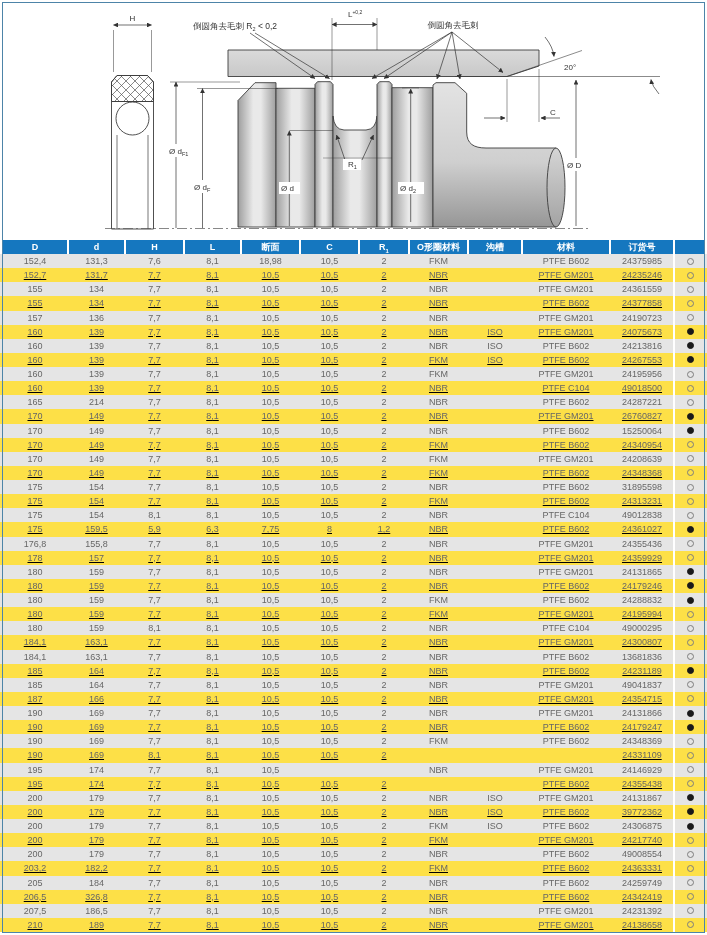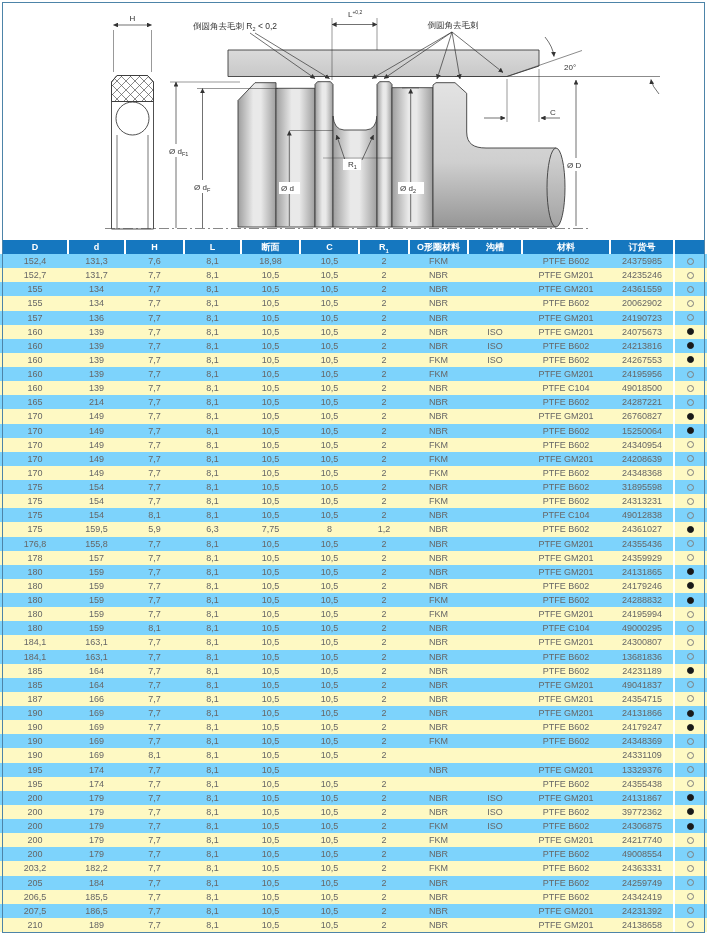--- a/index.html
+++ b/index.html
@@ -22,7 +22,7 @@
     text-align:center; line-height:14px; white-space:nowrap; overflow:hidden;
   }
   .sub { font-size:6px; vertical-align:sub; }
-  .trow { height:14.13px; background:#7dd3fc; }
+  .trow { height:14.13px; background:#e5e5e5; }
   .trow.alt { background:#fef9c3; }
   .cell {
     font-size:9px; color:#666666; text-align:center; line-height:14.13px; white-space:nowrap;

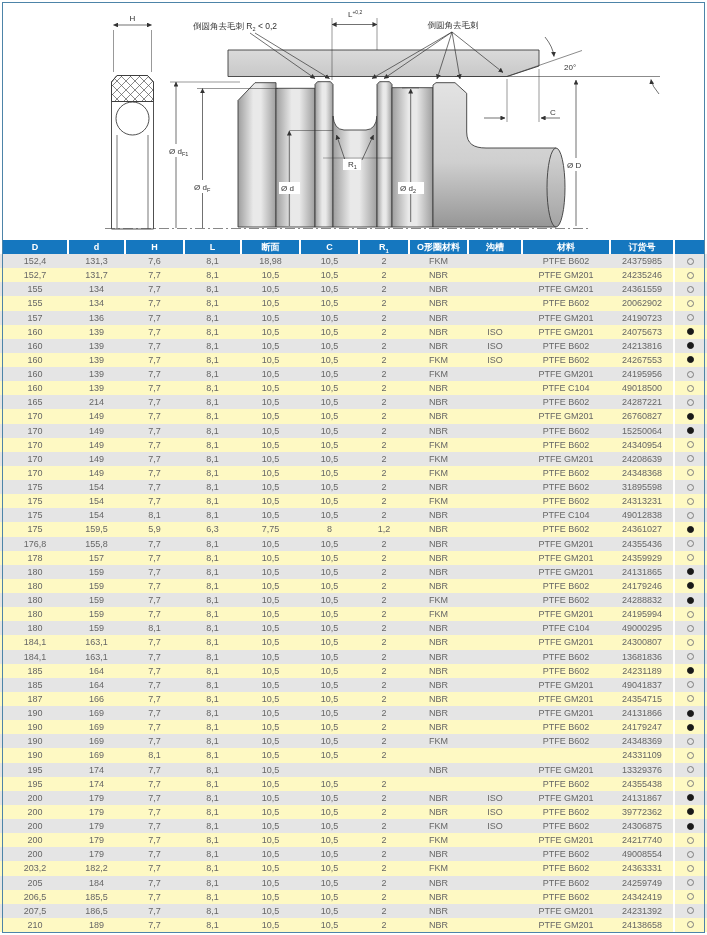--- a/index.html
+++ b/index.html
@@ -23,7 +23,7 @@
   }
   .sub { font-size:6px; vertical-align:sub; }
   .trow { height:14.13px; background:#e5e5e5; }
-  .trow.alt { background:#fef9c3; }
+  .trow.alt { background:#fde047;text-decoration:underline; }
   .cell {
     font-size:9px; color:#666666; text-align:center; line-height:14.13px; white-space:nowrap;
   }

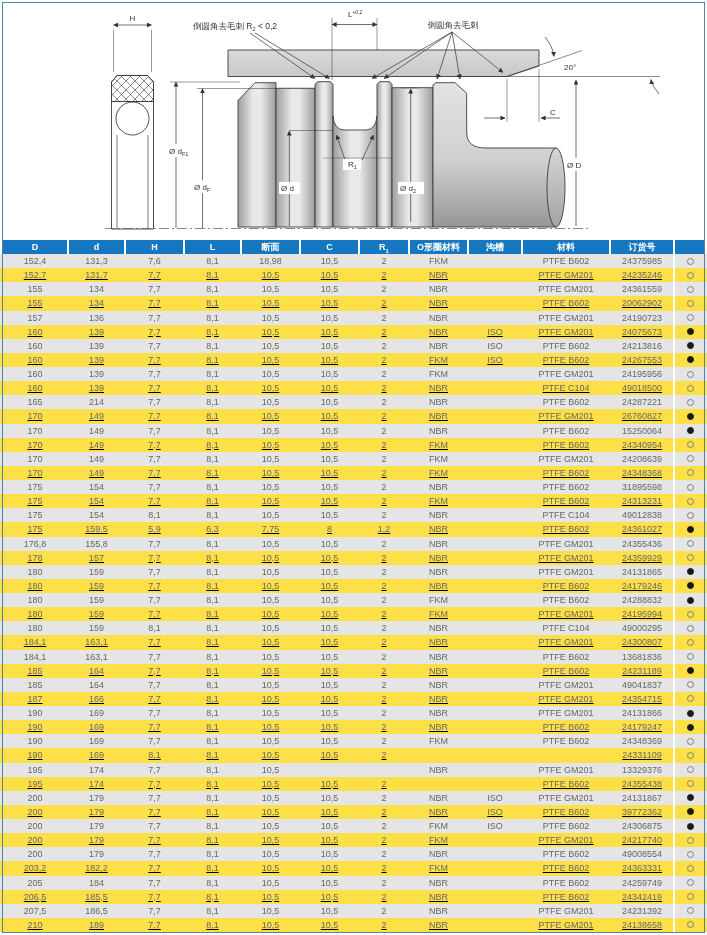--- a/index.html
+++ b/index.html
@@ -234,7 +234,7 @@
           <div class="cell">NBR</div>
           <div class="cell"></div>
           <div class="cell">PTFE B602</div>
-          <div class="cell">20062902</div>
+          <div class="cell">24377858</div>
           <div class="cell c11">
             <span class="dot open"></span>
           </div>

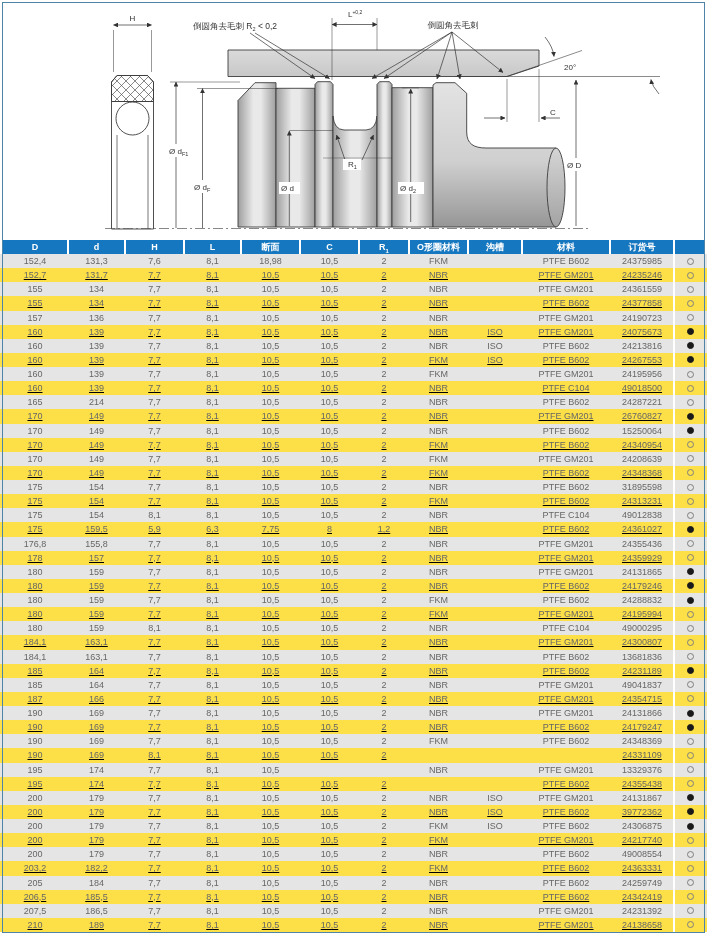--- a/index.html
+++ b/index.html
@@ -762,7 +762,7 @@
           <div class="cell">NBR</div>
           <div class="cell"></div>
           <div class="cell">PTFE GM201</div>
-          <div class="cell">13329376</div>
+          <div class="cell">24146929</div>
           <div class="cell c11">
             <span class="dot open"></span>
           </div>

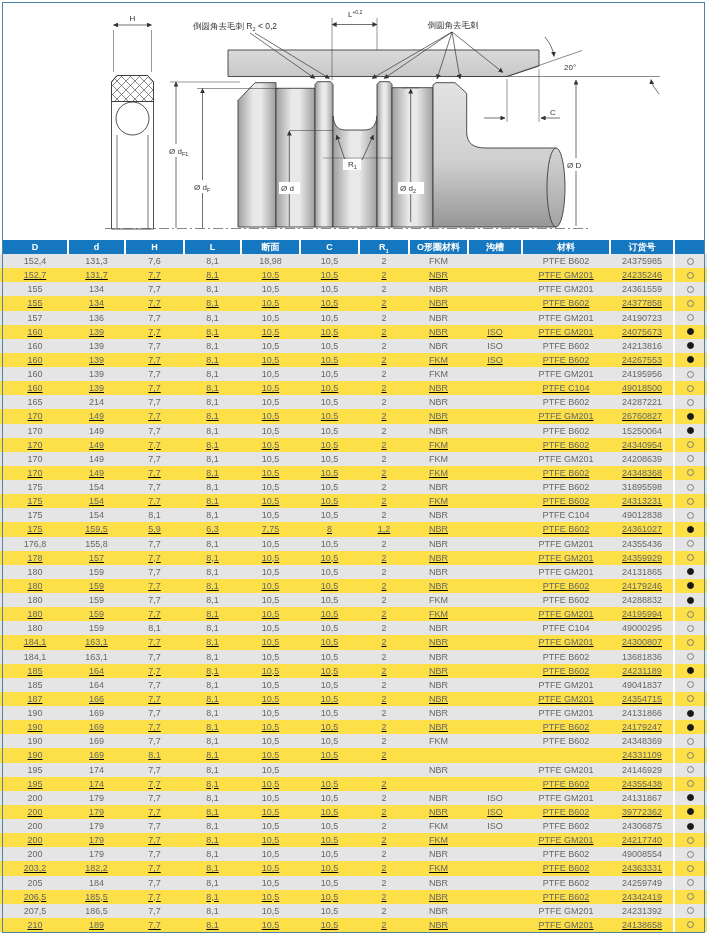--- a/index.html
+++ b/index.html
@@ -897,7 +897,7 @@
         </div>
         <div class="trow alt">
           <div class="cell">206,5</div>
-          <div class="cell">185,5</div>
+          <div class="cell">326,8</div>
           <div class="cell">7,7</div>
           <div class="cell">8,1</div>
           <div class="cell">10,5</div>

